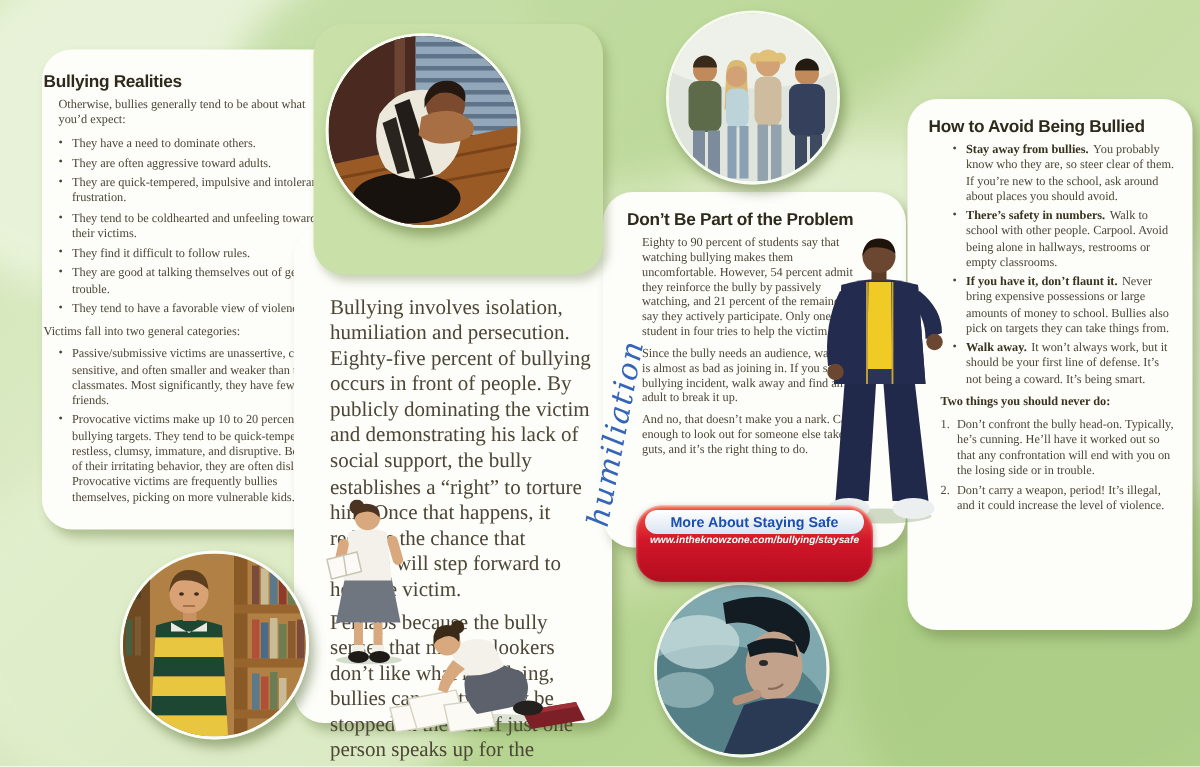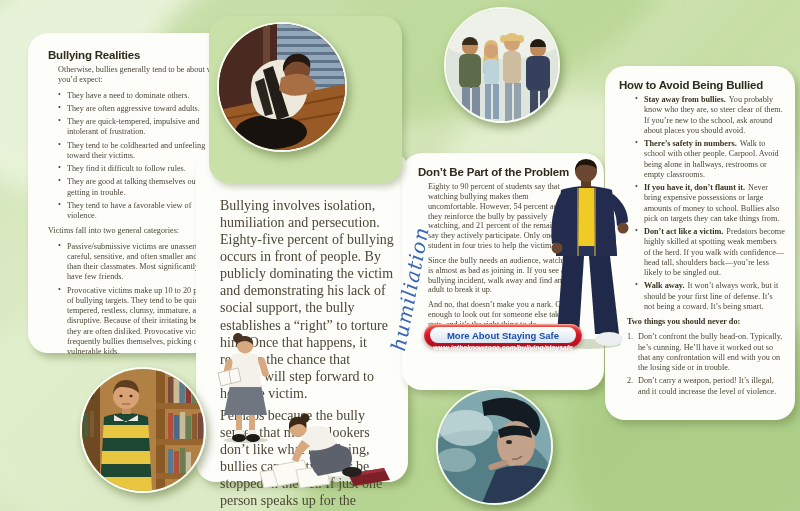--- a/index.html
+++ b/index.html
@@ -61,7 +61,7 @@
 
   <div class="greenpad" style="left:209px;top:16px;width:193px;height:167px;"></div>
 
-  <div class="panel lp" style="left:28px;top:33px;width:206px;height:320px;padding:16px 11px 0 20px;box-sizing:border-box;z-index:1;">
+  <div class="panel lp" style="left:28px;top:33px;width:206px;height:320px;padding:16px 11px 0 1px;box-sizing:border-box;z-index:1;">
     <h2>Bullying Realities</h2>
     <div class="body">
       <p>Otherwise, bullies generally tend to be about what you’d expect:</p>

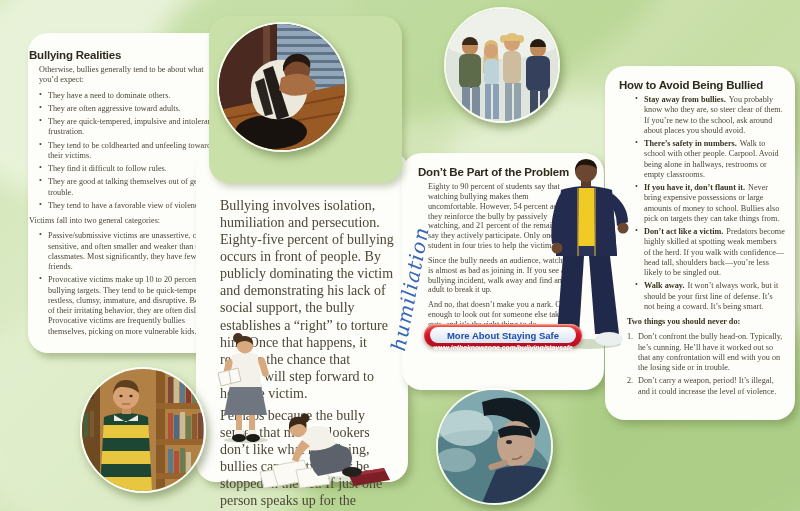--- a/index.html
+++ b/index.html
@@ -91,7 +91,7 @@
     </div>
   </div>
 
-  <div class="panel dp" style="left:402px;top:153px;width:202px;height:237px;padding:13px 12px 0 16px;box-sizing:border-box;z-index:1;">
+  <div class="panel dp" style="left:402px;top:128px;width:202px;height:237px;padding:13px 12px 0 16px;box-sizing:border-box;z-index:1;">
     <h2>Don’t Be Part of the Problem</h2>
     <div class="body">
       <p>Eighty to 90 percent of students say that watching bullying makes them uncomfortable. However, 54 percent admit they reinforce the bully by passively watching, and 21 percent of the remainder say they actively participate. Only one student in four tries to help the victim.</p>

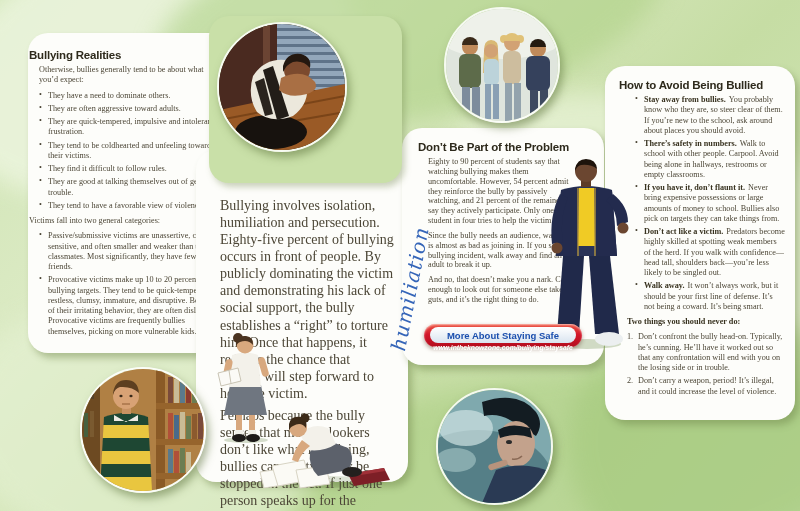--- a/index.html
+++ b/index.html
@@ -107,7 +107,6 @@
         <li><span class="lead">Stay away from bullies.</span><span>You probably know who they are, so steer clear of them. If you’re new to the school, ask around about places you should avoid.</span></li>
         <li><span class="lead">There’s safety in numbers.</span><span>Walk to school with other people. Carpool. Avoid being alone in hallways, restrooms or empty classrooms.</span></li>
         <li><span class="lead">If you have it, don’t flaunt it.</span><span>Never bring expensive possessions or large amounts of money to school. Bullies also pick on targets they can take things from.</span></li>
-        <li><span class="lead">Don’t act like a victim.</span><span>Predators become highly skilled at spotting weak members of the herd. If you walk with confidence—head tall, shoulders back—you’re less likely to be singled out.</span></li>
         <li><span class="lead">Walk away.</span><span>It won’t always work, but it should be your first line of defense. It’s not being a coward. It’s being smart.</span></li>
       </ul>
       <p class="lead" style="margin-left:-8px;">Two things you should never do:</p>

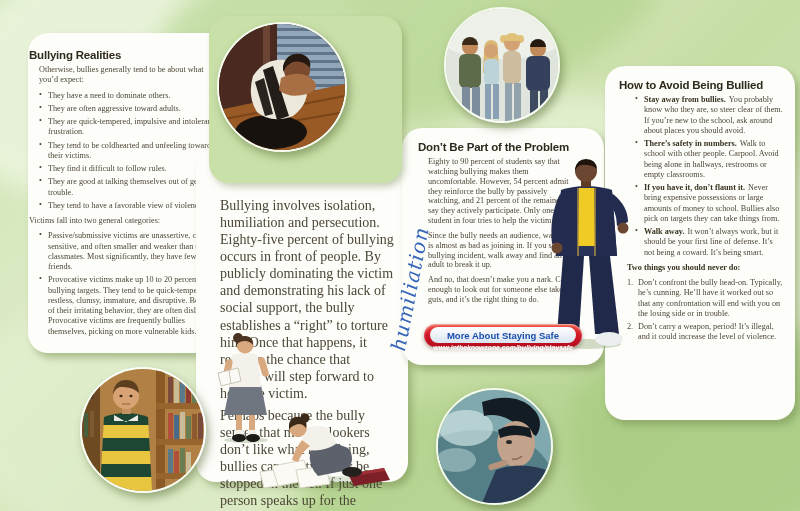--- a/index.html
+++ b/index.html
@@ -35,7 +35,7 @@
       transform:rotate(-79deg);transform-origin:center;text-align:center;
       font-family:"DejaVu Serif",serif;font-style:italic;font-size:20px;
       color:#3565b8;letter-spacing:1px;}
-  #safe-button{position:absolute;left:424px;top:324px;width:158px;height:23px;z-index:5;
+  #safe-button{position:absolute;left:424px;top:337px;width:158px;height:51px;z-index:5;
       border-radius:17px;background:linear-gradient(#ef5a45 0%,#d3172a 45%,#b30d1e 100%);
       box-shadow:0 2px 4px rgba(90,50,30,.45), inset 0 1px 2px rgba(255,255,255,.6);
       cursor:pointer;}

